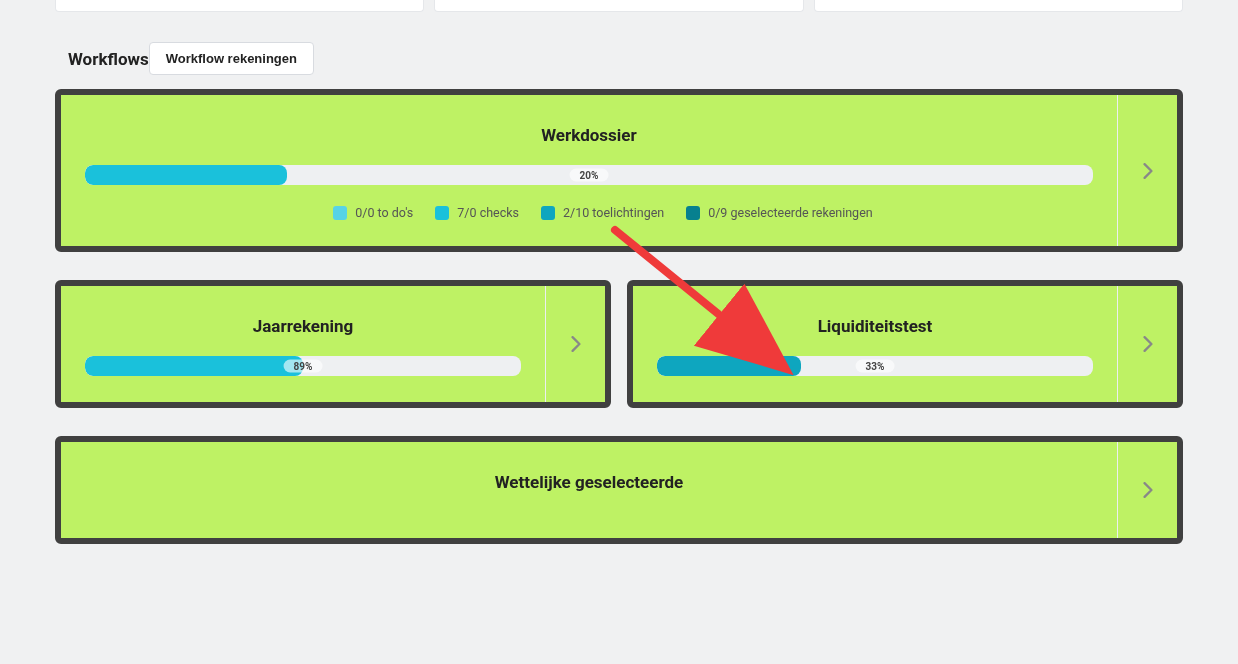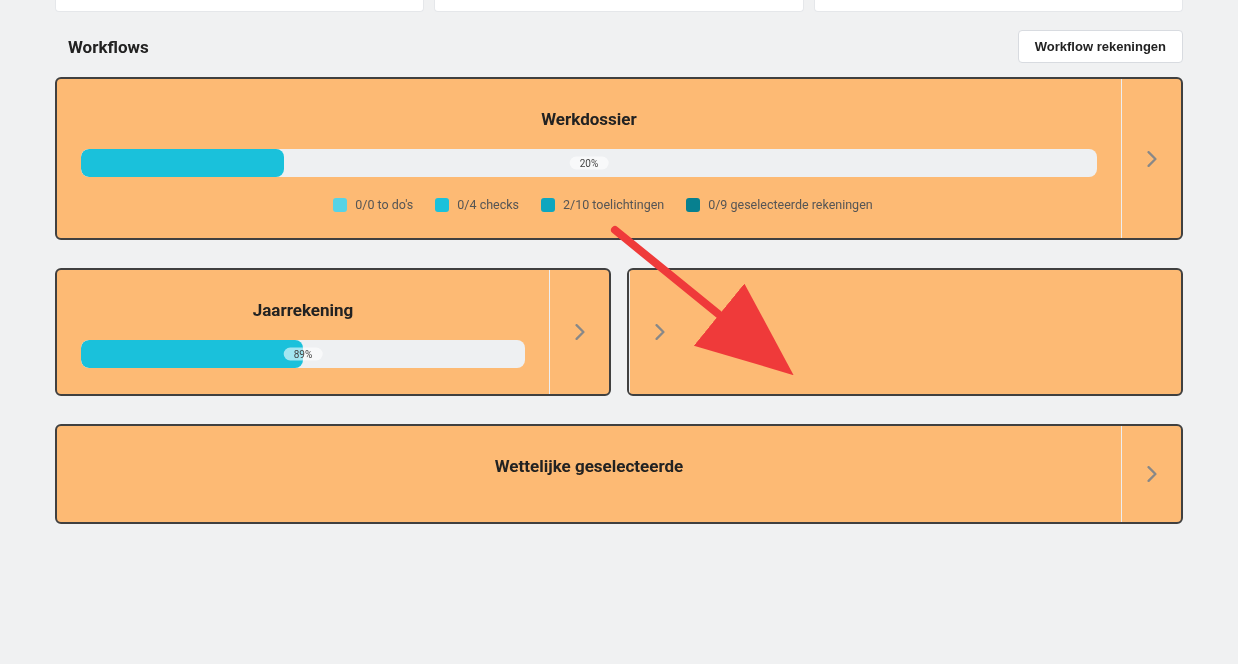--- a/index.html
+++ b/index.html
@@ -28,9 +28,9 @@
 
   .section-header {
     display: flex;
-    justify-content: space-between;
     align-items: center;
     padding: 18px 55px 14px 68px;
+    margin-top: 12px;
   }
   .section-title {
     font-size: 17px;

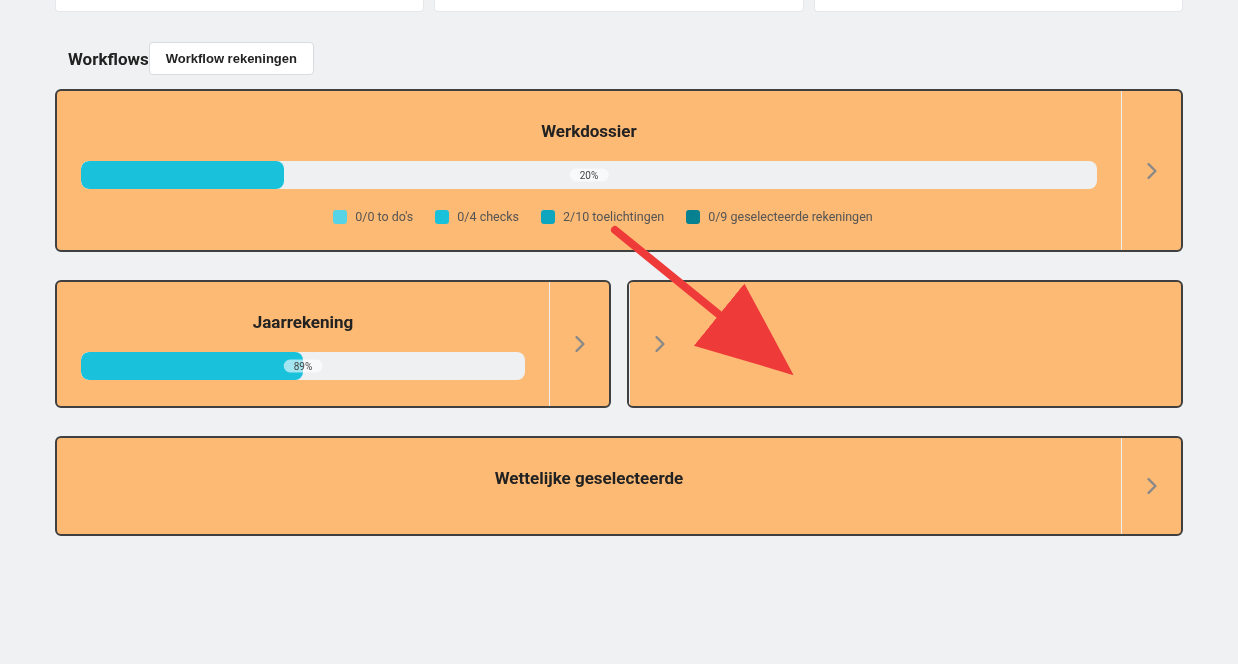--- a/index.html
+++ b/index.html
@@ -51,8 +51,8 @@
   .cards-wrap { padding: 0 55px; }
 
   .card {
-    background: #fdba74;
-    border: 2px solid #404040;
+    background: #bef264;
+    border: 6px solid #404040;
     border-radius: 6px;
     display: flex;
     overflow: hidden;

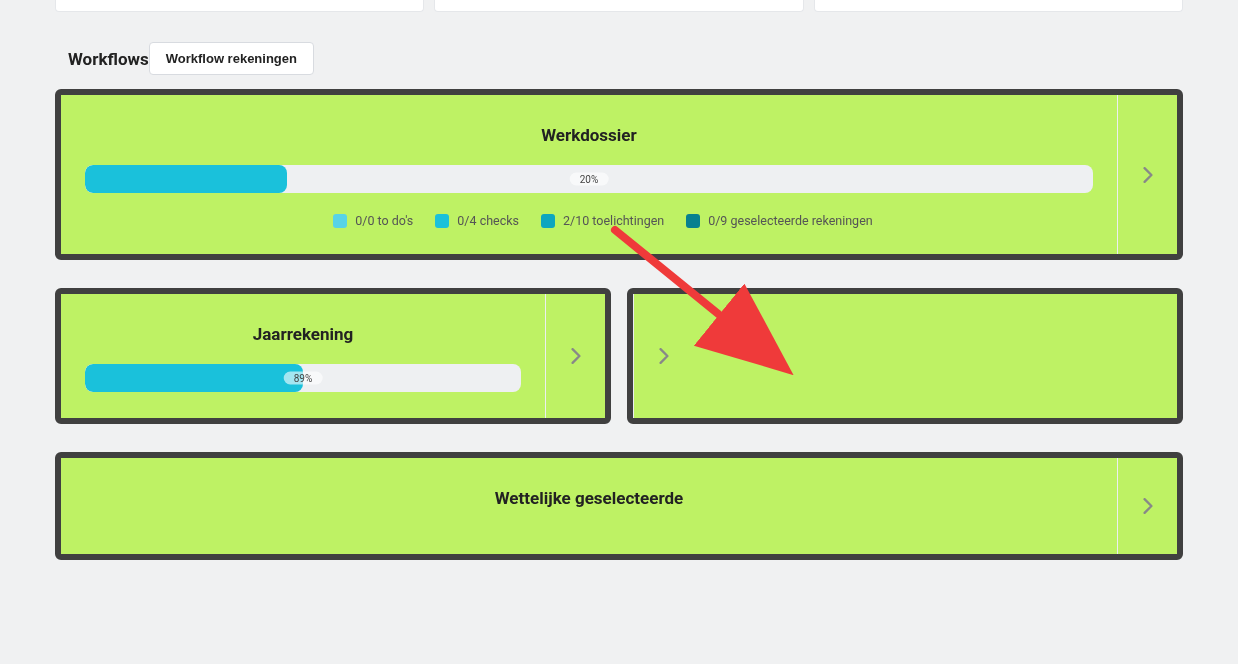--- a/index.html
+++ b/index.html
@@ -86,11 +86,12 @@
 
   .progress-outer {
     width: 100%;
-    height: 28px;
+    height: 20px;
     background: #eef0f2;
     border-radius: 8px;
     position: relative;
     overflow: hidden;
+    font-weight: bold;
   }
   .progress-fill {
     height: 100%;

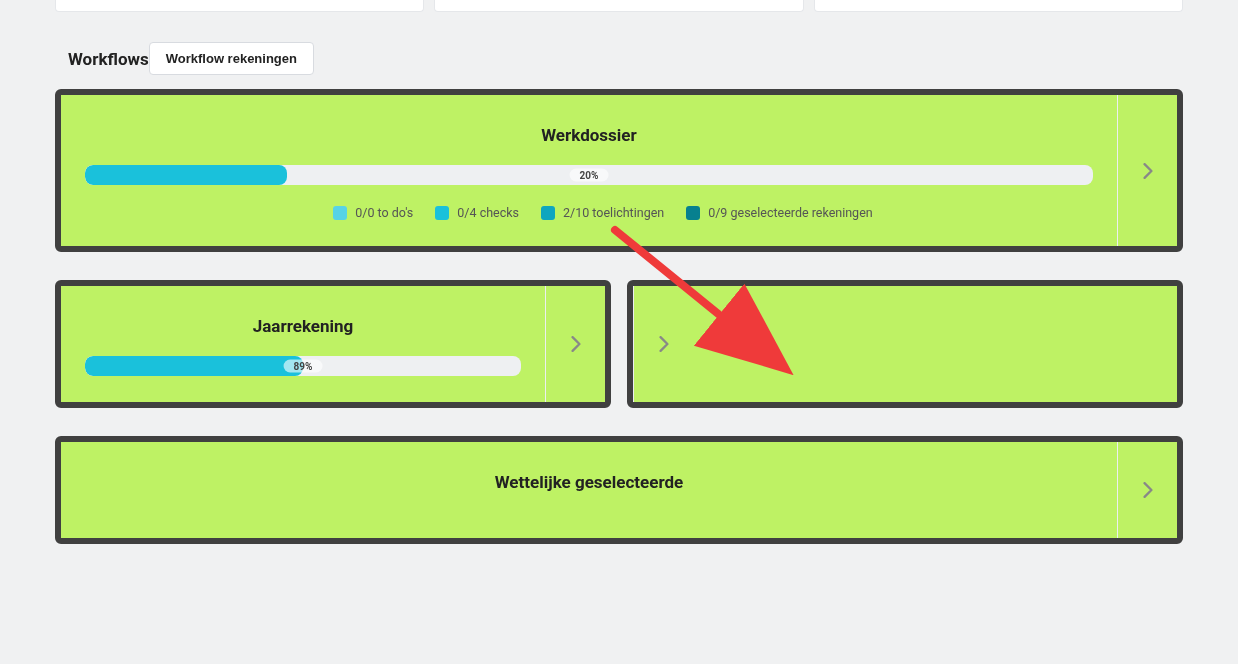--- a/index.html
+++ b/index.html
@@ -183,7 +183,7 @@
         </div>
         <div class="legend-item">
           <span class="legend-swatch" style="background:#1ac1db"></span>
-          <span>0/4 checks</span>
+          <span>7/0 checks</span>
         </div>
         <div class="legend-item">
           <span class="legend-swatch" style="background:#0ea6bf"></span>

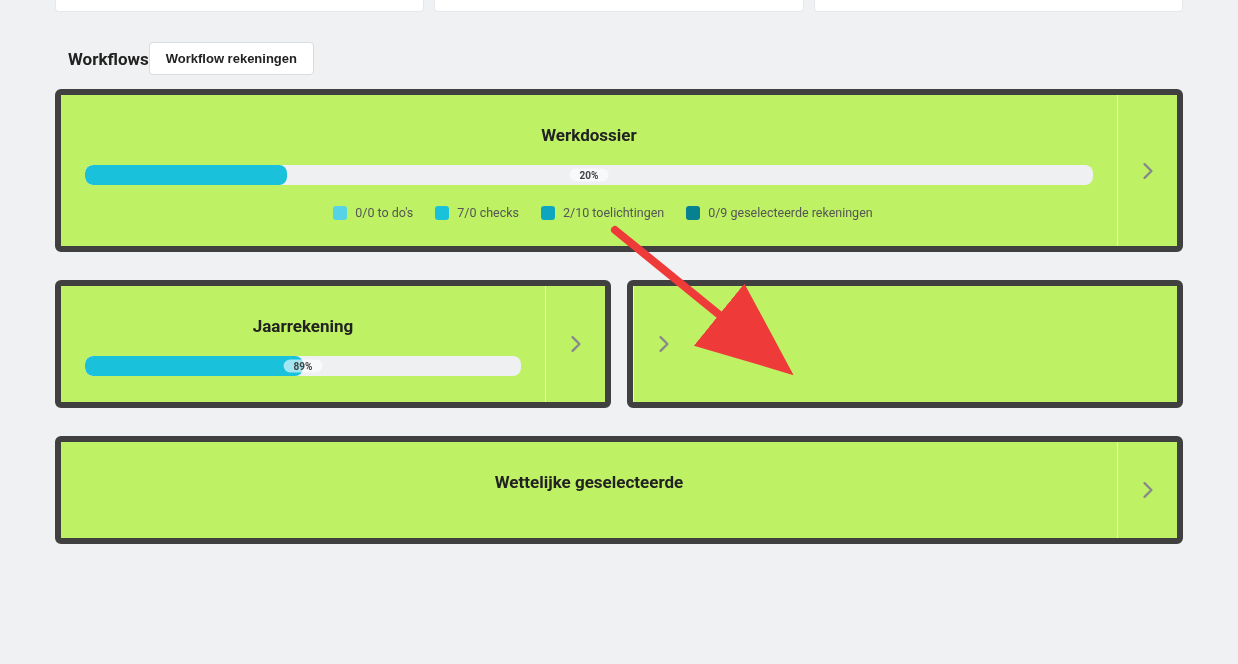--- a/index.html
+++ b/index.html
@@ -219,6 +219,13 @@
     </div>
 
     <div class="card">
+      <div class="card-body">
+        <div class="card-title">Liquiditeitstest</div>
+        <div class="progress-outer">
+          <div class="progress-fill dark" style="width:33%"></div>
+          <div class="progress-badge">33%</div>
+        </div>
+      </div>
       <div class="card-expand">
         <svg viewBox="0 0 8 14">
             <path d="M1 1 L7 7 L1 13" fill="none" stroke="#888" stroke-width="2" stroke-linecap="round" stroke-linejoin="round"></path>

